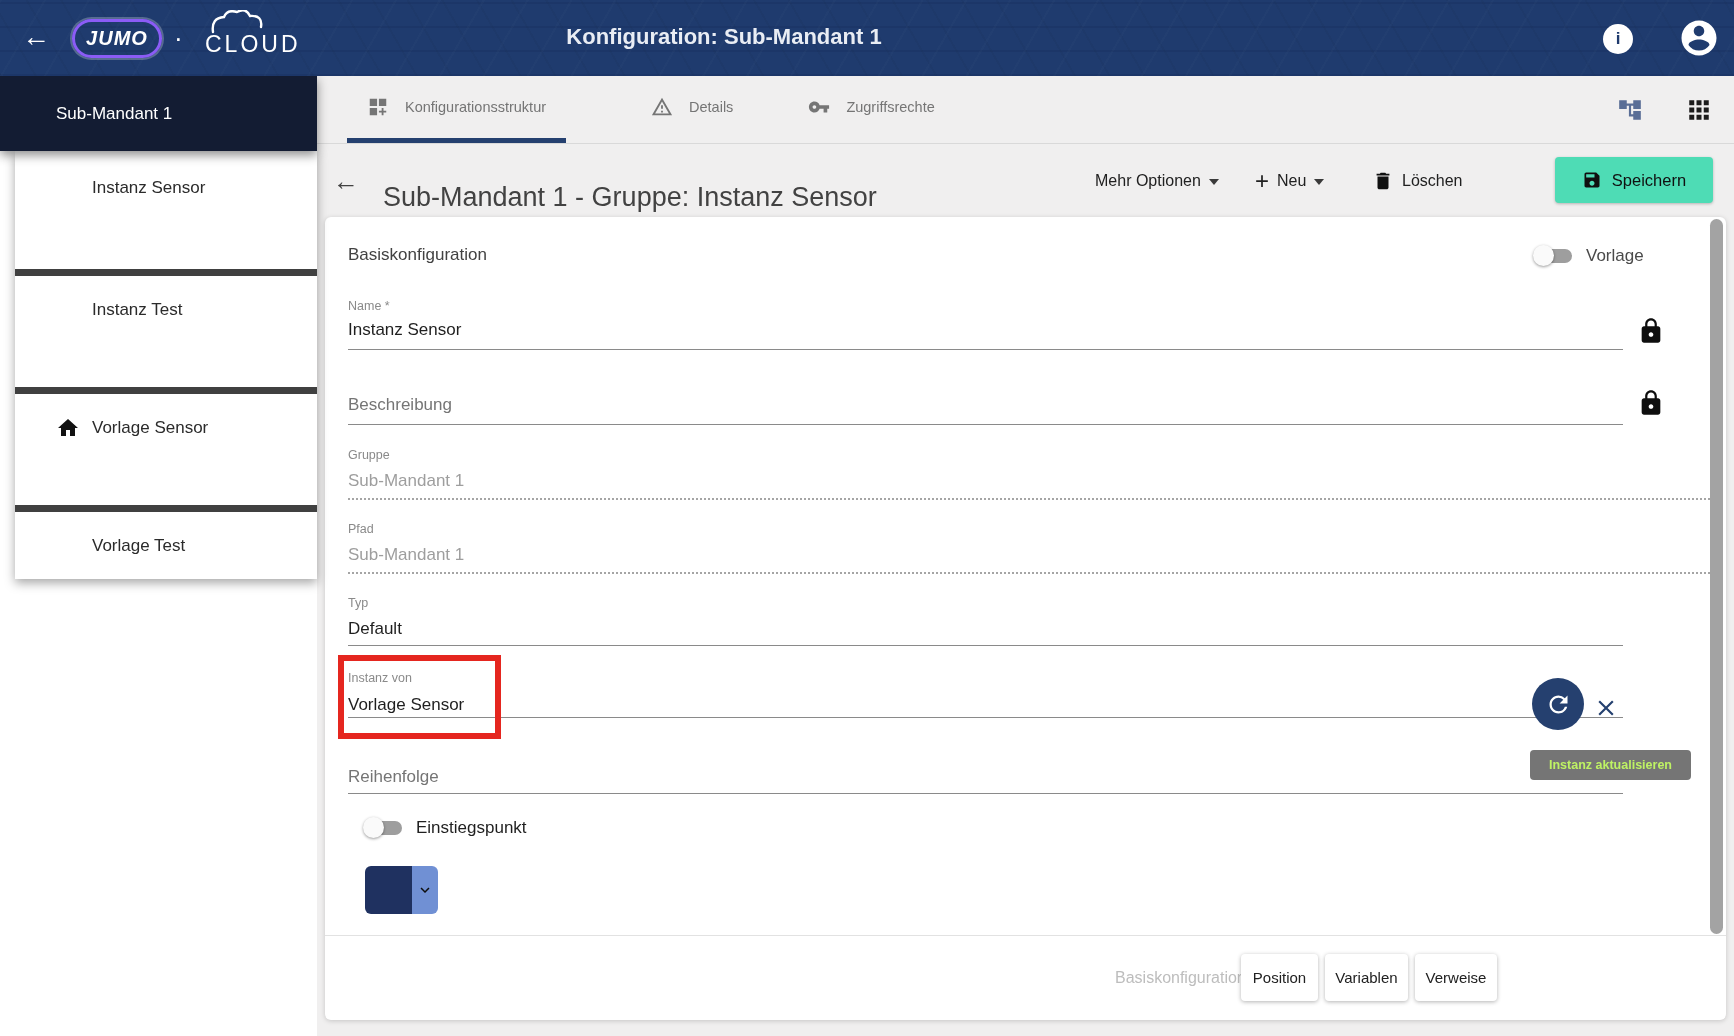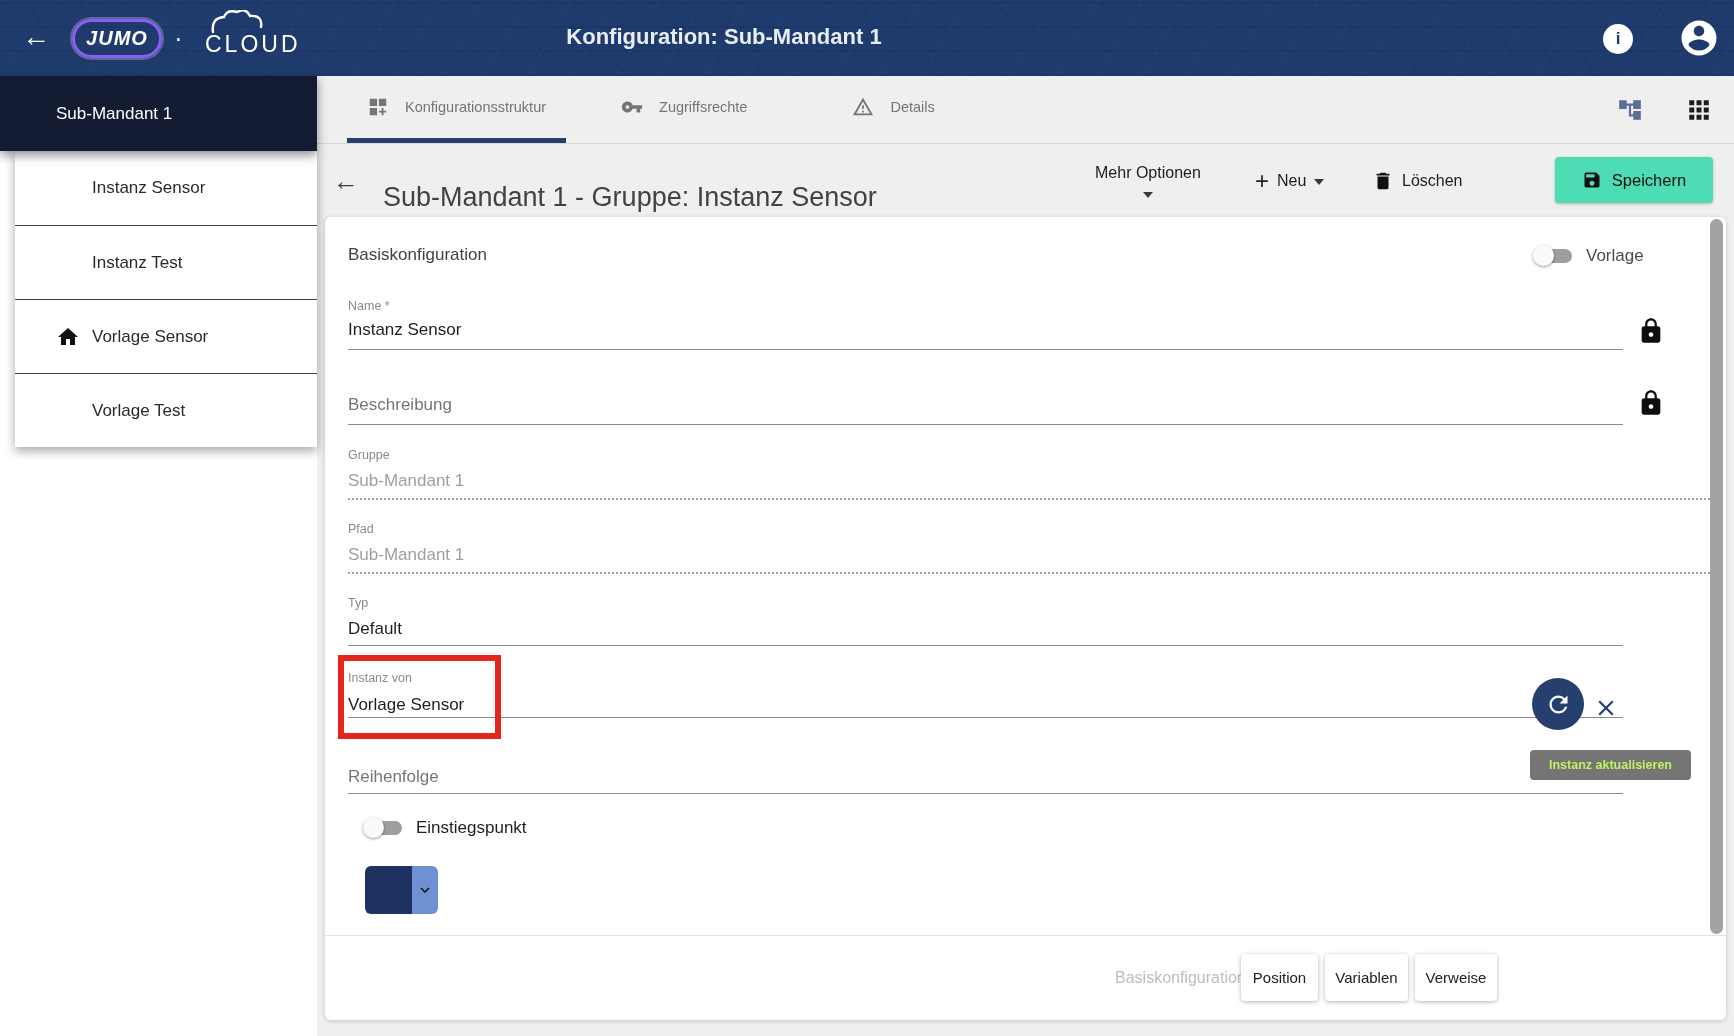--- a/index.html
+++ b/index.html
@@ -160,17 +160,17 @@
         </svg>
         <span>Konfigurationsstruktur</span>
       </div>
+      <div class="tab">
+        <svg width="22" height="22" viewBox="0 0 24 24">
+          <path fill="#757575" d="M12 2 1 21h22L12 2zm0 3.99L19.53 19H4.47L12 5.99zM11 10h2v4h-2zm0 6h2v2h-2z"></path>
+        </svg>
+        <span>Details</span>
+      </div>
       <div class="tab t3">
         <svg width="22" height="22" viewBox="0 0 24 24">
           <path fill="#757575" d="M12.65 10A5.99 5.99 0 0 0 7 6c-3.31 0-6 2.69-6 6s2.69 6 6 6a5.99 5.99 0 0 0 5.65-4H17v4h4v-4h2v-4H12.65zM7 14c-1.1 0-2-.9-2-2s.9-2 2-2 2 .9 2 2-.9 2-2 2z"></path>
         </svg>
         <span>Zugriffsrechte</span>
-      </div>
-      <div class="tab">
-        <svg width="22" height="22" viewBox="0 0 24 24">
-          <path fill="#757575" d="M12 2 1 21h22L12 2zm0 3.99L19.53 19H4.47L12 5.99zM11 10h2v4h-2zm0 6h2v2h-2z"></path>
-        </svg>
-        <span>Details</span>
       </div>
       <svg class="tabbar-right-icon icon-tree" width="26" height="26" viewBox="0 0 24 24">
         <path fill="#5a6e96" d="M15 21h7v-8h-7v3h-2V8h2v3h7V3h-7v3H9V3H2v8h7V8h2v10h4v3z"></path>

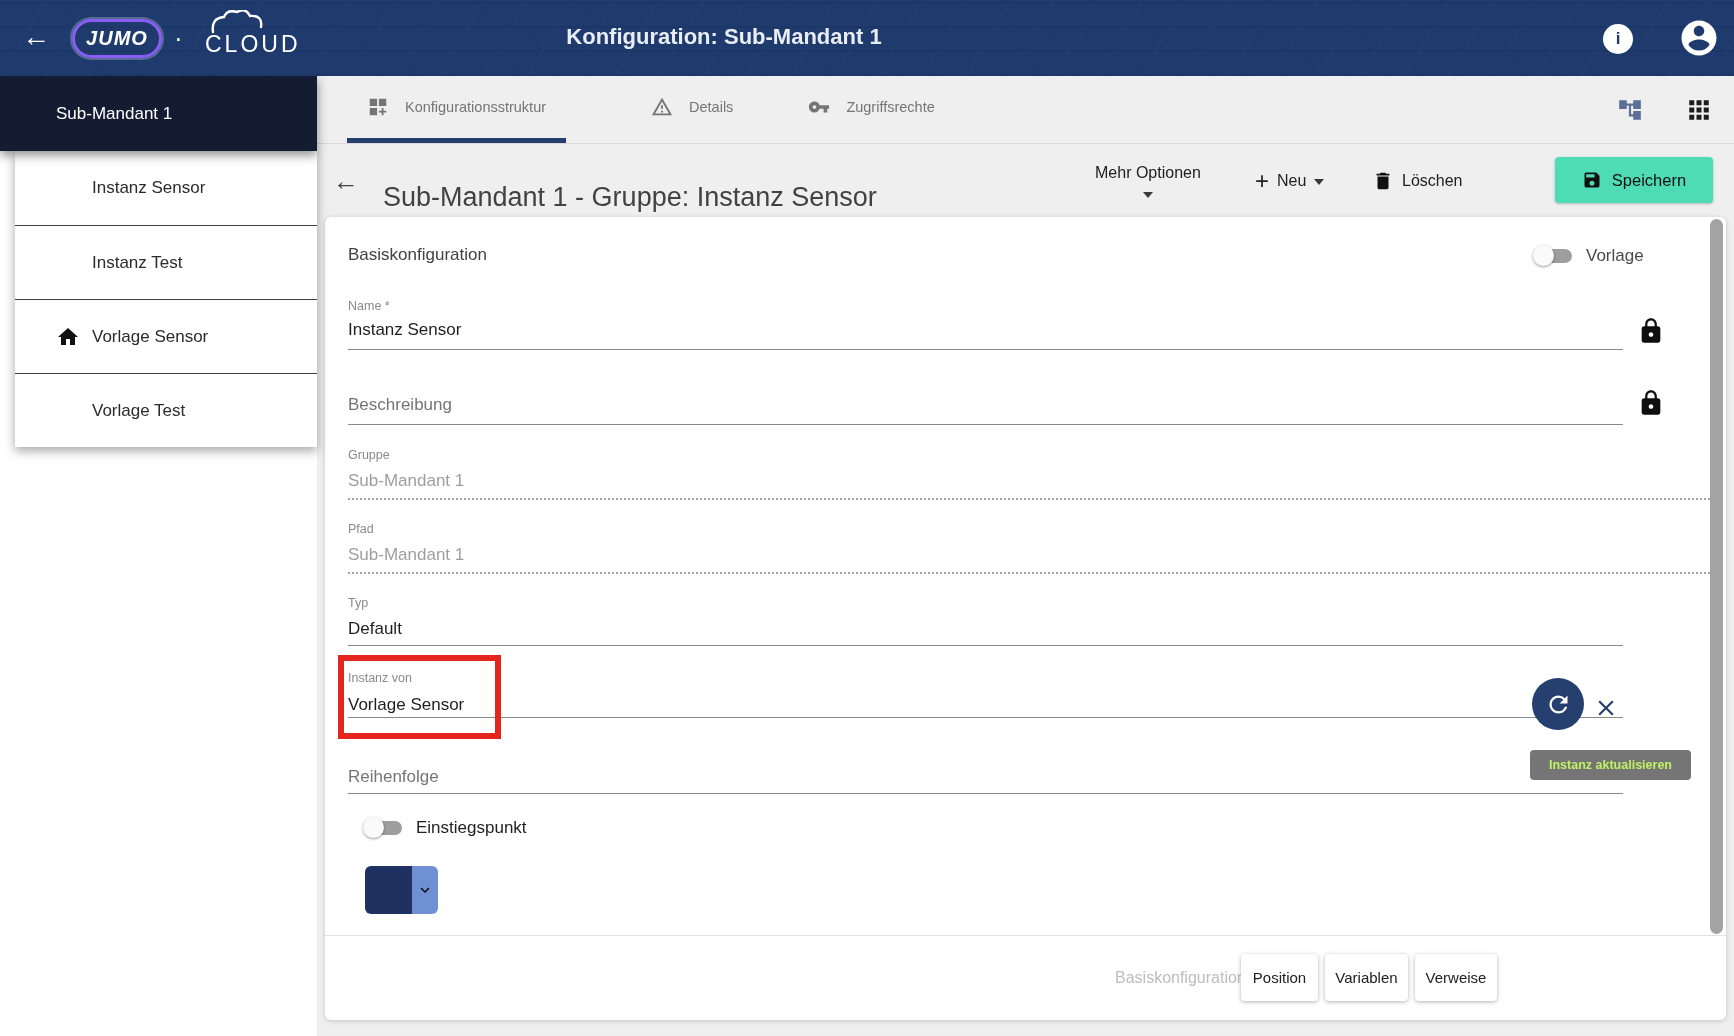--- a/index.html
+++ b/index.html
@@ -55,7 +55,7 @@
   .tr-title{position:absolute;left:50px;top:50%;transform:translateY(-50%);font-size:27px;color:#424242;white-space:nowrap;}
   .tr-act{position:absolute;top:50%;transform:translateY(-50%);display:flex;align-items:center;gap:8px;
     font-size:16px;color:#212121;cursor:pointer;white-space:nowrap;}
-  .act-more{left:778px;flex-direction:column;}
+  .act-more{left:778px;}
   .act-new{left:938px;}
   .act-del{left:1055px;}
   .caret{width:0;height:0;border-left:5px solid transparent;border-right:5px solid transparent;border-top:6px solid #3a3a3a;margin-top:2px;}

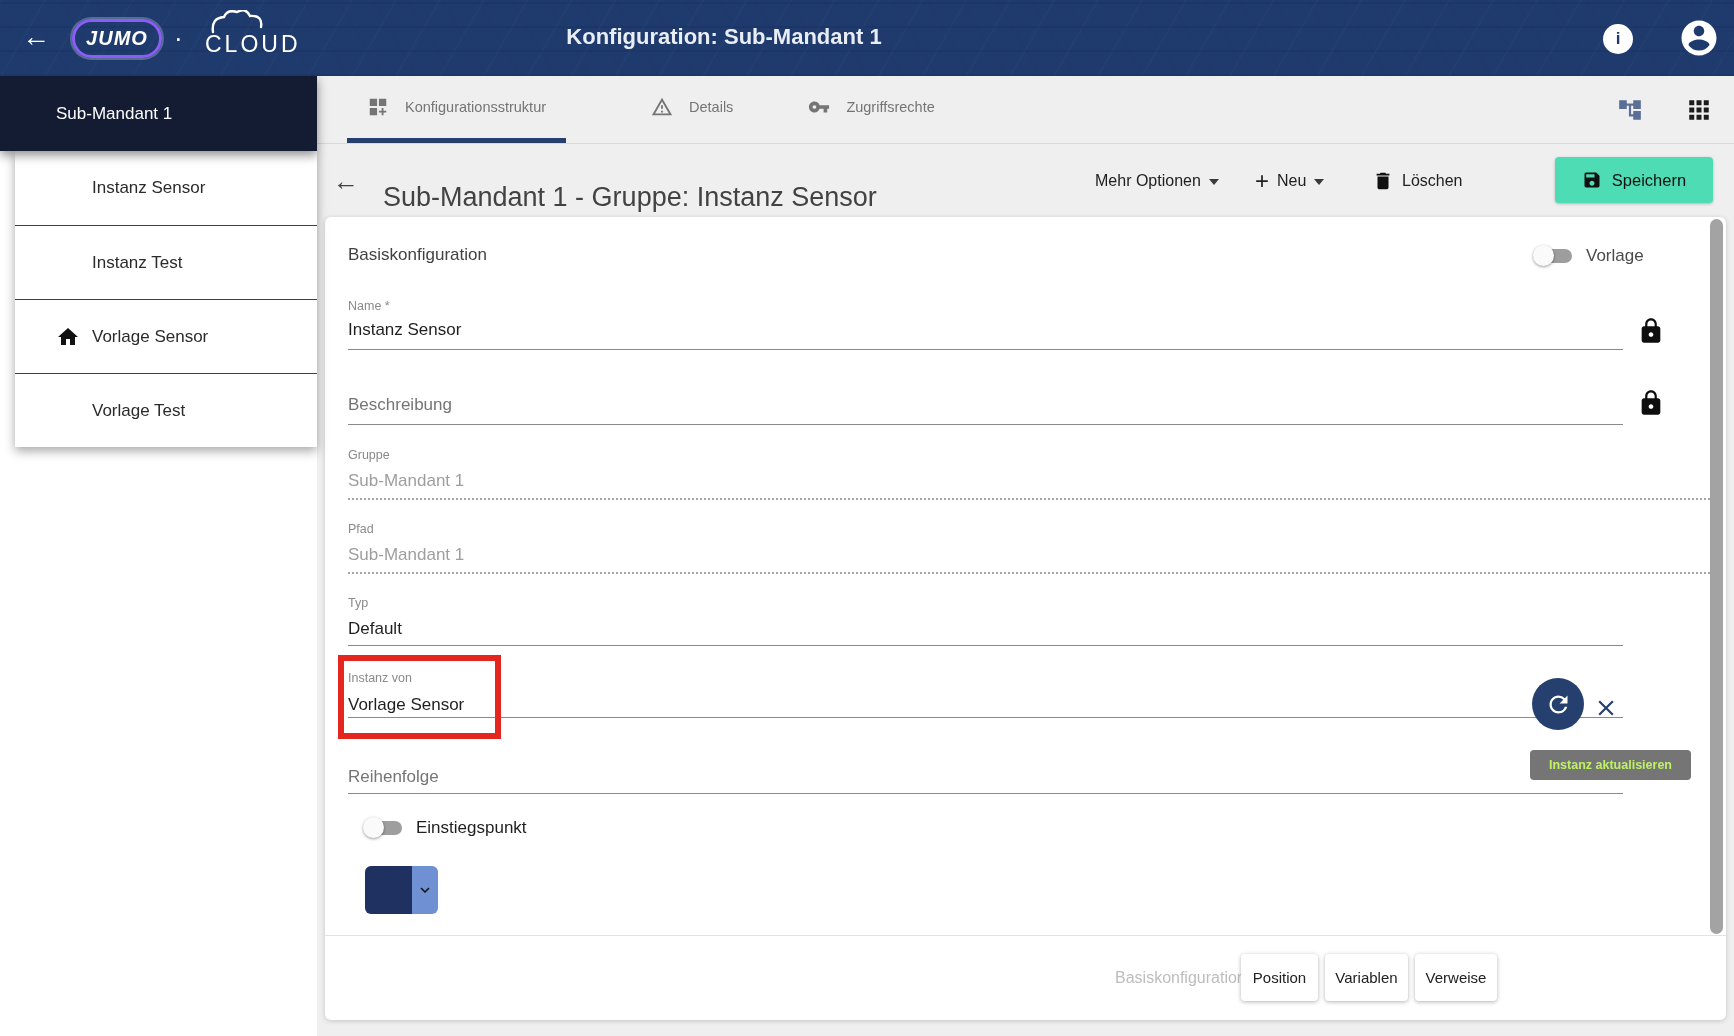--- a/index.html
+++ b/index.html
@@ -32,7 +32,7 @@
   .sb-card{position:absolute;left:15px;top:75px;width:302px;background:#fff;box-shadow:0 4px 10px rgba(0,0,0,.35);z-index:2;}
   .sb-item{position:relative;height:74px;display:flex;align-items:center;padding-left:77px;
     font-size:17px;color:#2b2b2b;cursor:pointer;box-sizing:border-box;}
-  .sb-item + .sb-item{border-top:1px solid #404040;}
+  .sb-item + .sb-item{border-top:7px solid #404040;margin-top:44px;}
   .sb-home{position:absolute;left:41px;top:50%;transform:translateY(-50%);}
 
   

